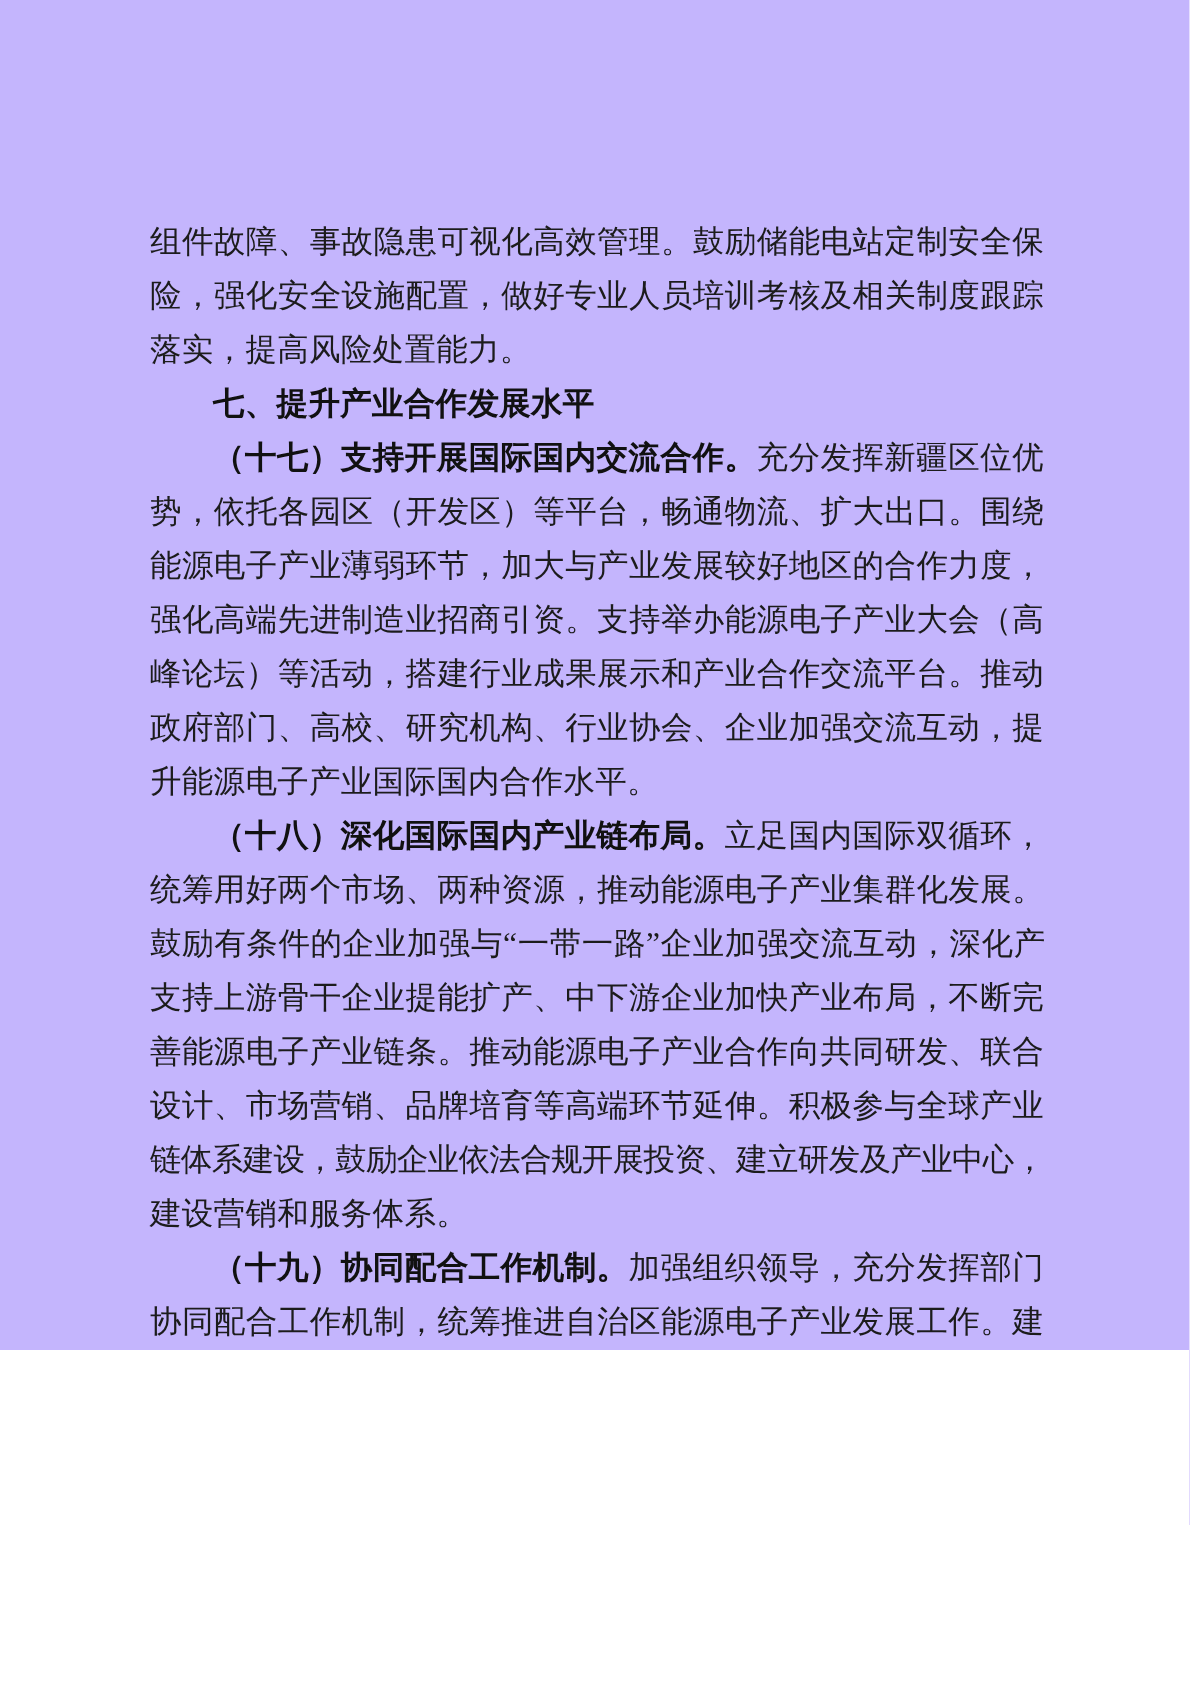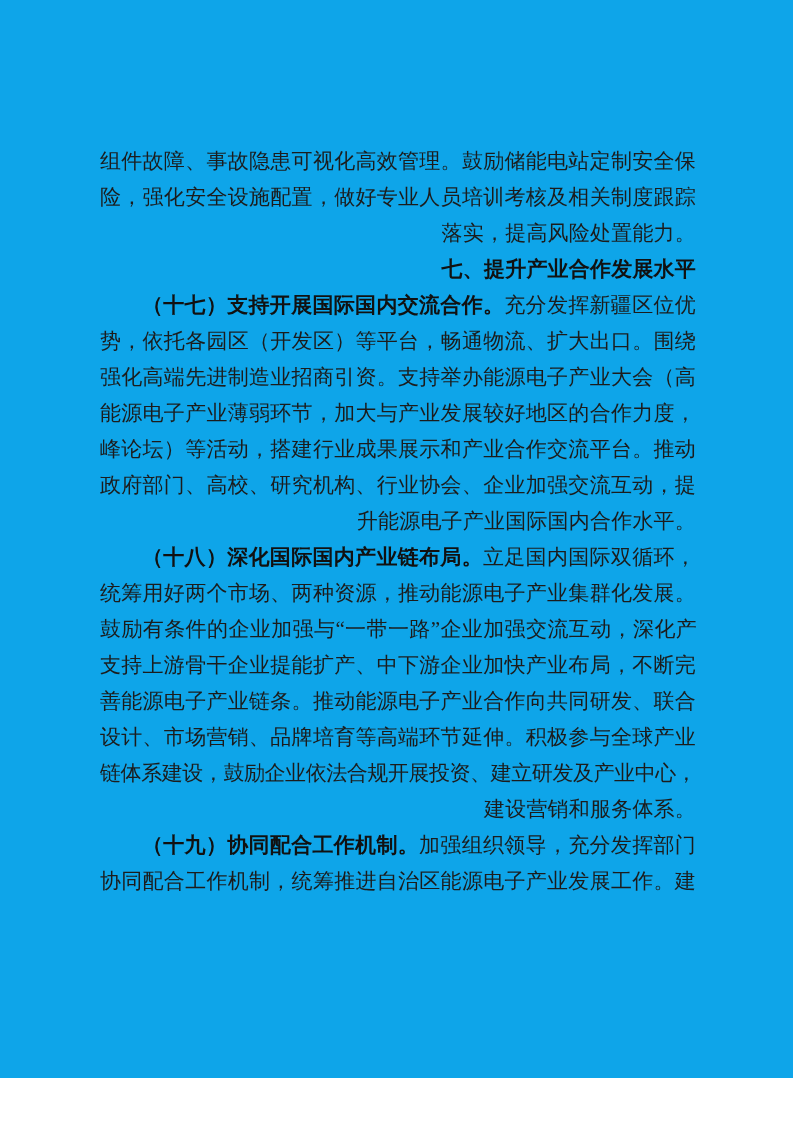--- a/index.html
+++ b/index.html
@@ -10,8 +10,8 @@
   .page {
     position: relative;
     width: 793px;
-    height: 1078px;
-    background: #0ea5e9;
+    height: 900px;
+    background: #c4b5fd;
     overflow: hidden;
     font-family: "Liberation Serif", "DejaVu Serif", serif;
     color: #1c1c1c;

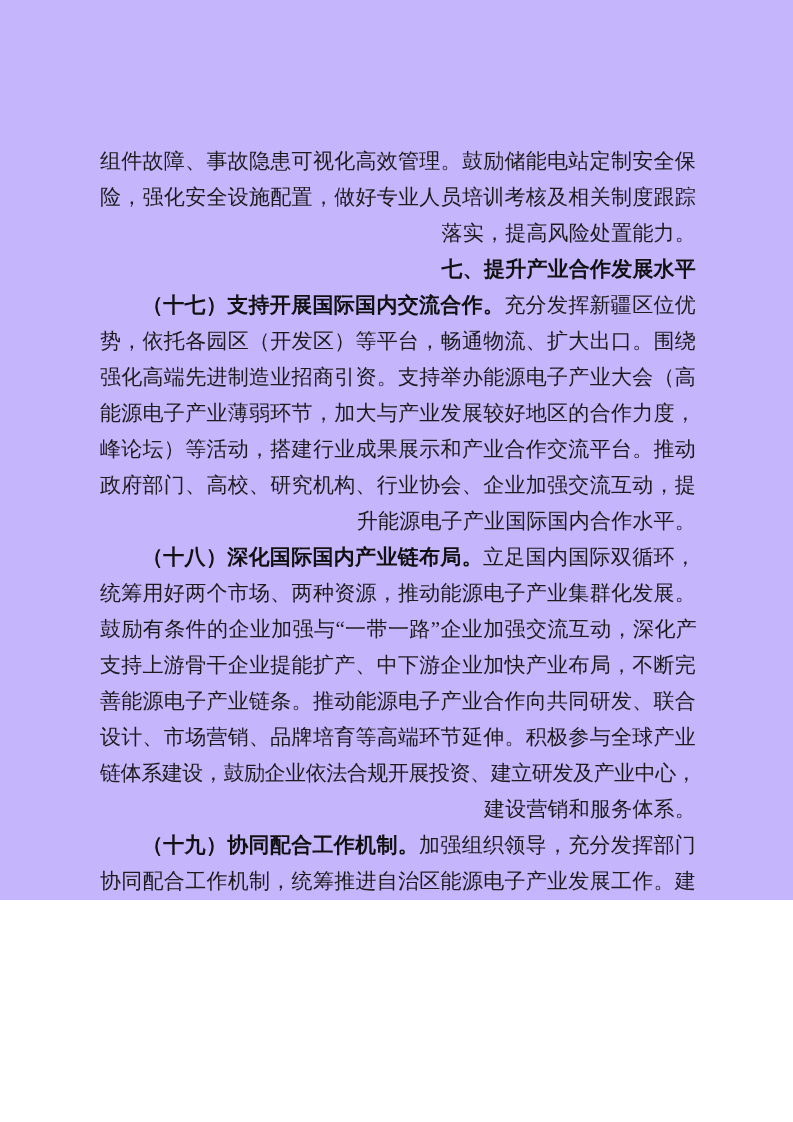--- a/index.html
+++ b/index.html
@@ -26,7 +26,7 @@
     font-size: 21px;
     line-height: 36px;
     height: 36px;
-    text-align: right;
+    text-align: left;
     letter-spacing: 0.2px;
     white-space: nowrap;
   }

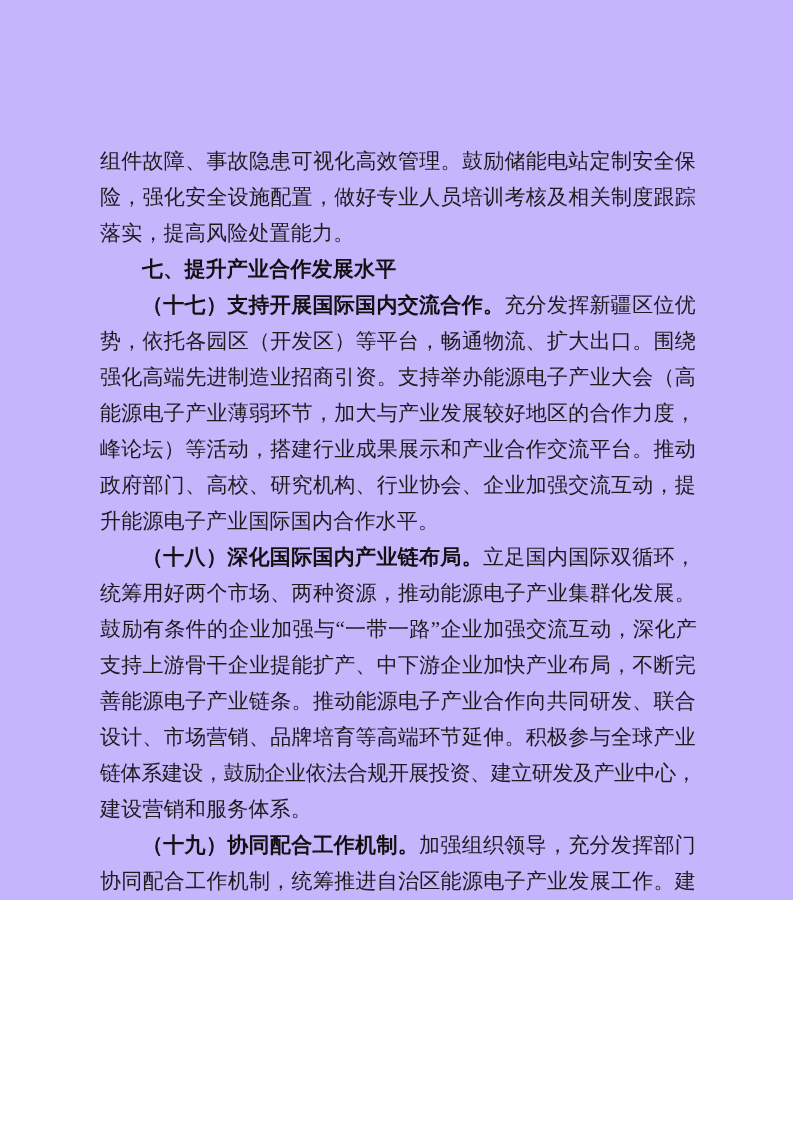--- a/index.html
+++ b/index.html
@@ -61,8 +61,8 @@
       <div class="line indent"><span class="run b">七、提升产业合作发展水平</span></div>
       <div class="line just indent"><span class="run b">（十七）支持开展国际国内交流合作。</span><span class="run r">充分发挥新疆区位优</span></div>
       <div class="line just"><span class="run r">势，依托各园区（开发区）等平台，畅通物流、扩大出口。围绕</span></div>
+      <div class="line just"><span class="run r">能源电子产业薄弱环节，加大与产业发展较好地区的合作力度，</span></div>
       <div class="line just"><span class="run r">强化高端先进制造业招商引资。支持举办能源电子产业大会（高</span></div>
-      <div class="line just"><span class="run r">能源电子产业薄弱环节，加大与产业发展较好地区的合作力度，</span></div>
       <div class="line just"><span class="run r">峰论坛）等活动，搭建行业成果展示和产业合作交流平台。推动</span></div>
       <div class="line just"><span class="run r">政府部门、高校、研究机构、行业协会、企业加强交流互动，提</span></div>
       <div class="line"><span class="run r">升能源电子产业国际国内合作水平。</span></div>

